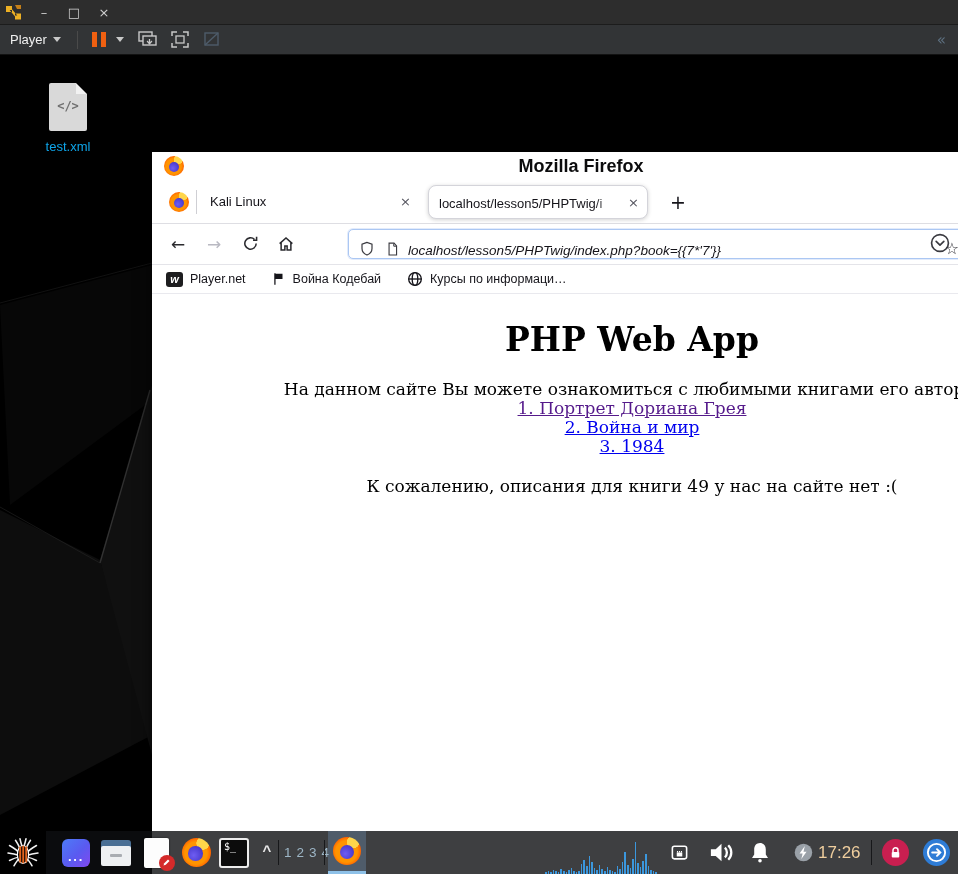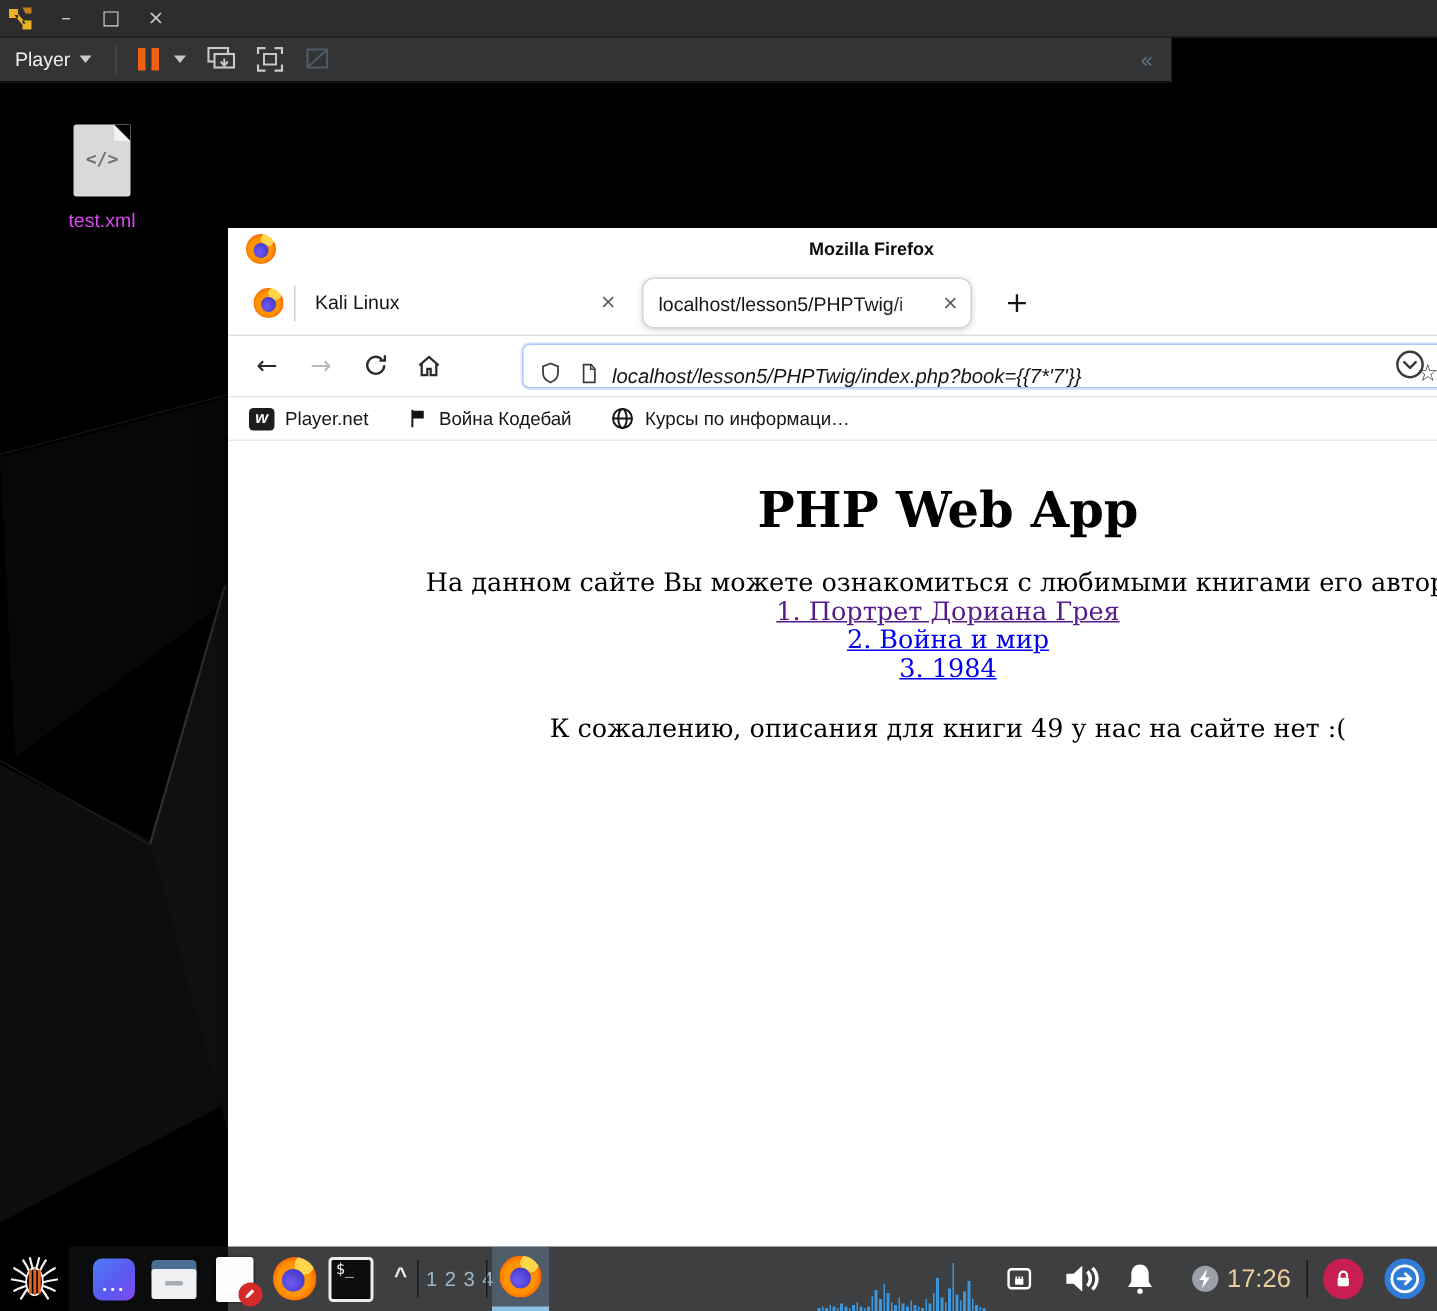--- a/index.html
+++ b/index.html
@@ -15,7 +15,7 @@
   #vm-title { color:#e2e2e2; font-size:12.5px; flex:1; white-space:nowrap; }
   .winbtn { width:30px; height:25px; color:#cfcfcf; font-size:13px; text-align:center;
     line-height:25px; font-family:"DejaVu Sans", sans-serif; }
-  #vm-toolbar { left:0; top:25px; width:781px; height:30px; background:#323436;
+  #vm-toolbar { left:0; top:25px; width:958px; height:30px; background:#323436;
     border-bottom:1px solid #121212; display:flex; align-items:center; z-index:60; }
   #player-menu { color:#f0f0f0; font-size:13px; padding:0 6px 0 10px; display:flex; align-items:center; gap:6px; }
   .caret { width:0; height:0; border-left:4px solid transparent; border-right:4px solid transparent;

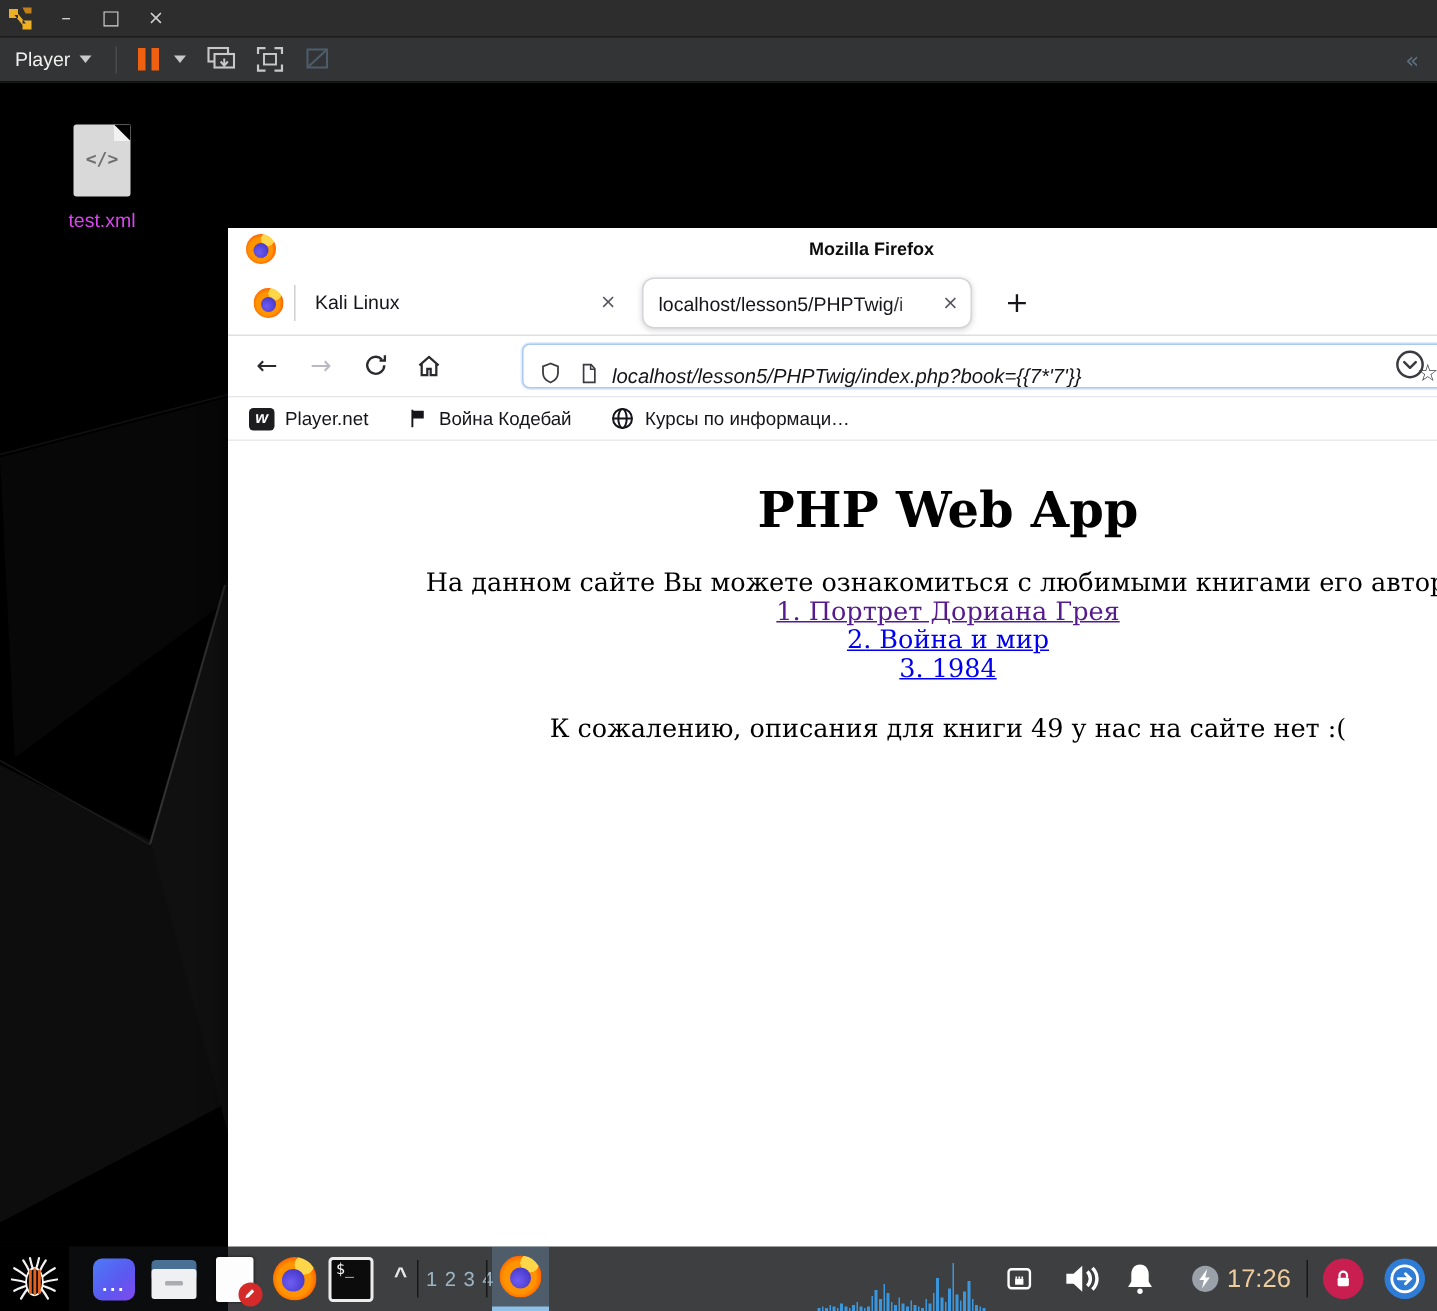--- a/index.html
+++ b/index.html
@@ -37,7 +37,7 @@
     border-style:solid; border-width:0 11px 11px 0; border-color:#000 #000 #f2f2f2 #f2f2f2; }
   #desk-icon .doc span { position:absolute; left:0; right:0; top:16px; color:#707070;
     font-family:"DejaVu Sans Mono", monospace; font-size:12px; font-weight:bold; }
-  #desk-icon .lbl { color:#d946ef; font-size:13px; margin-top:8px; text-shadow:0 1px 2px #000; }
+  #desk-icon .lbl { color:#0ea5e9; font-size:13px; margin-top:8px; text-shadow:0 1px 2px #000; }
 
   
   #ff-win { left:152px; top:152px; width:960px; height:722px; background:#fff; z-index:5;

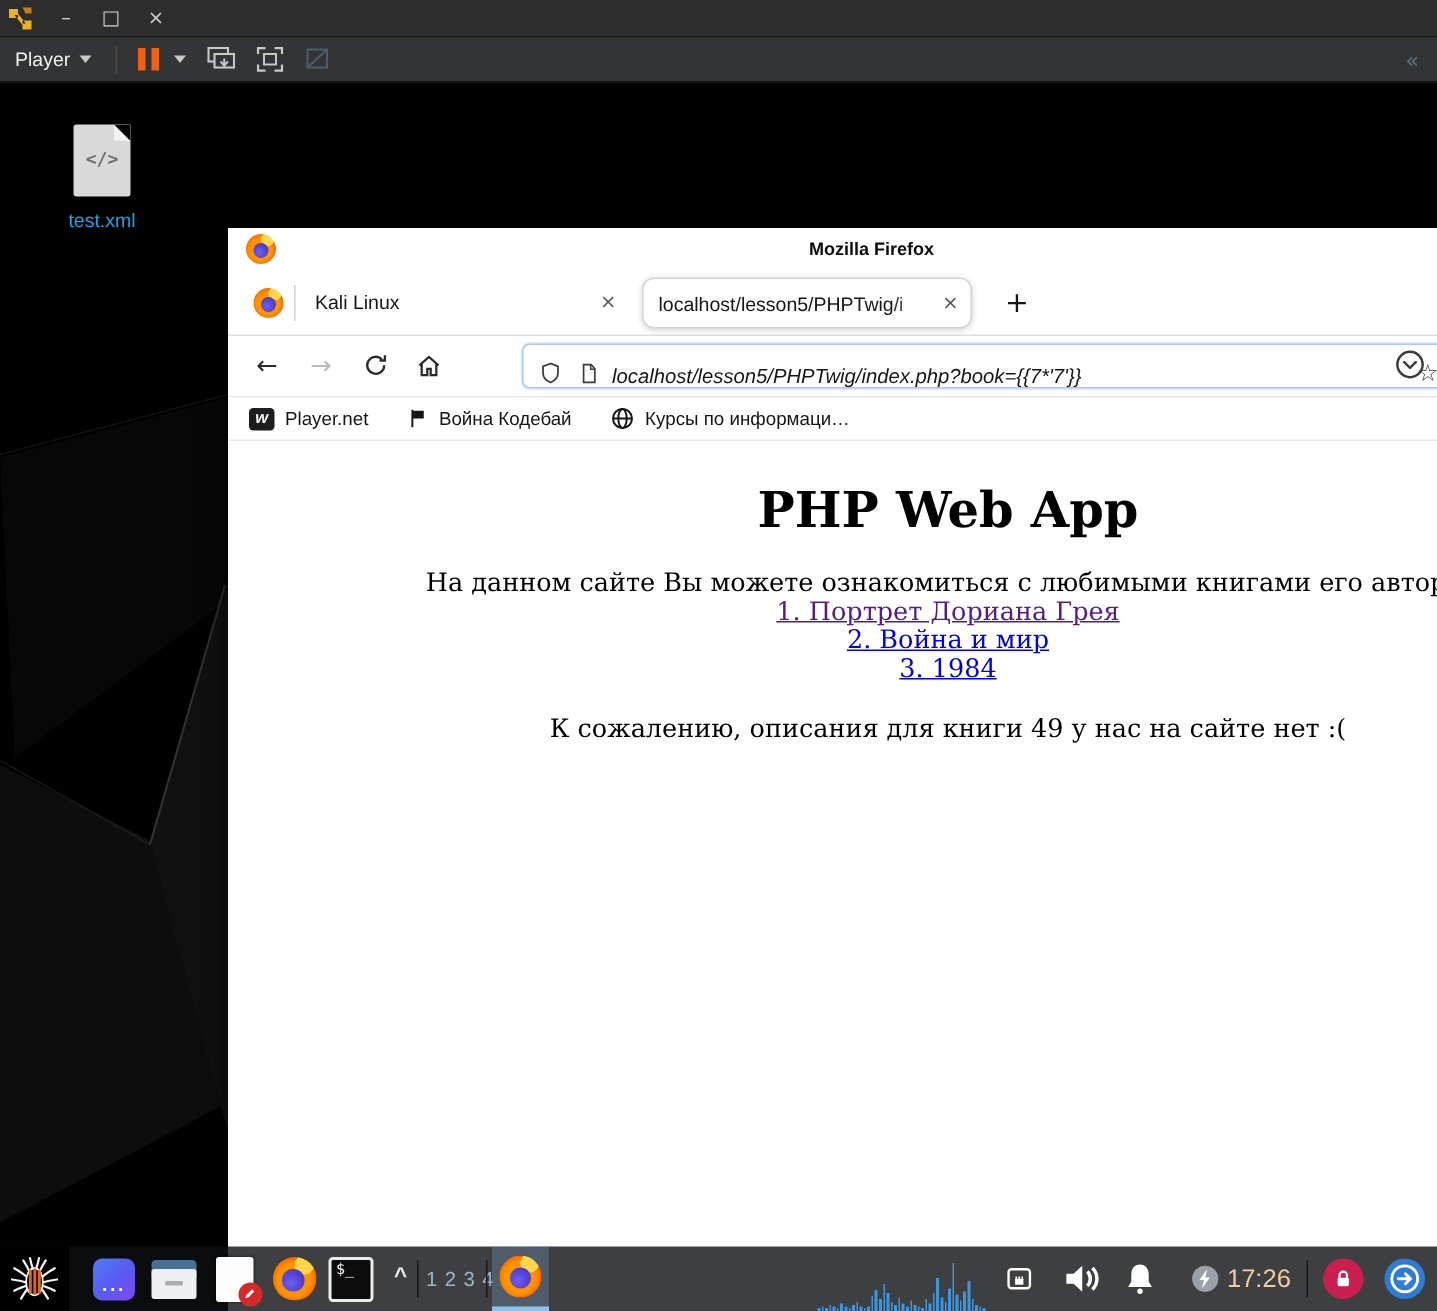--- a/index.html
+++ b/index.html
@@ -44,7 +44,7 @@
     box-shadow:0 0 14px rgba(0,0,0,.7); }
   #ff-titlebar { left:0; top:0; width:100%; height:28px; background:#fff; }
   #ff-title { left:429px; top:0; transform:translateX(-50%); line-height:28px;
-    font-size:12px; font-weight:bold; color:#0c0c0d; white-space:nowrap; }
+    font-size:18px; font-weight:bold; color:#0c0c0d; white-space:nowrap; }
   .ffico { position:relative; display:inline-block; border-radius:50%;
     background:radial-gradient(circle at 72% 18%, #ffd54a 0 20%, rgba(255,213,74,0) 21%),
       radial-gradient(circle at 48% 52%, #ff9400 0 52%, #ff5e00 72%, #e03c00 100%); }

